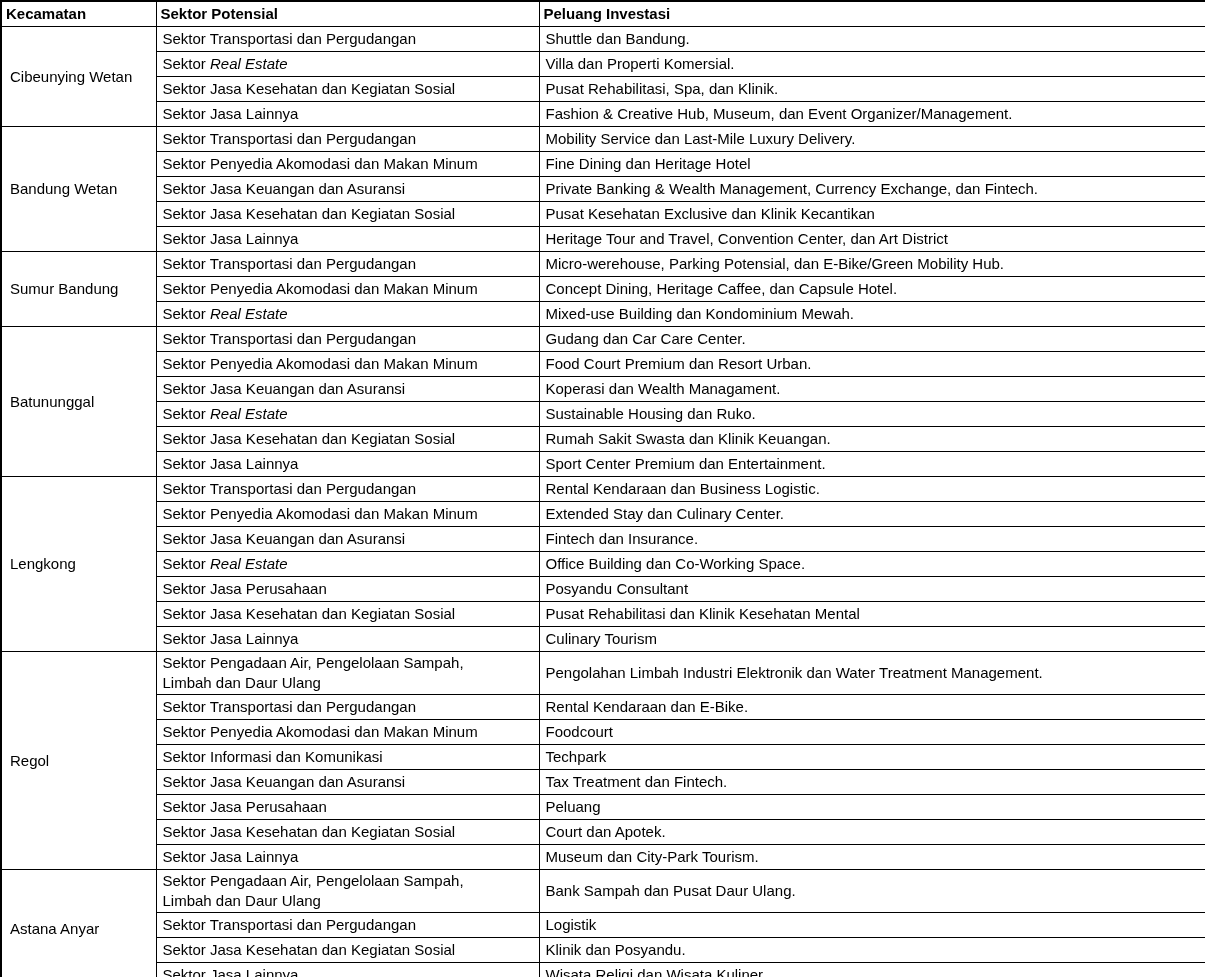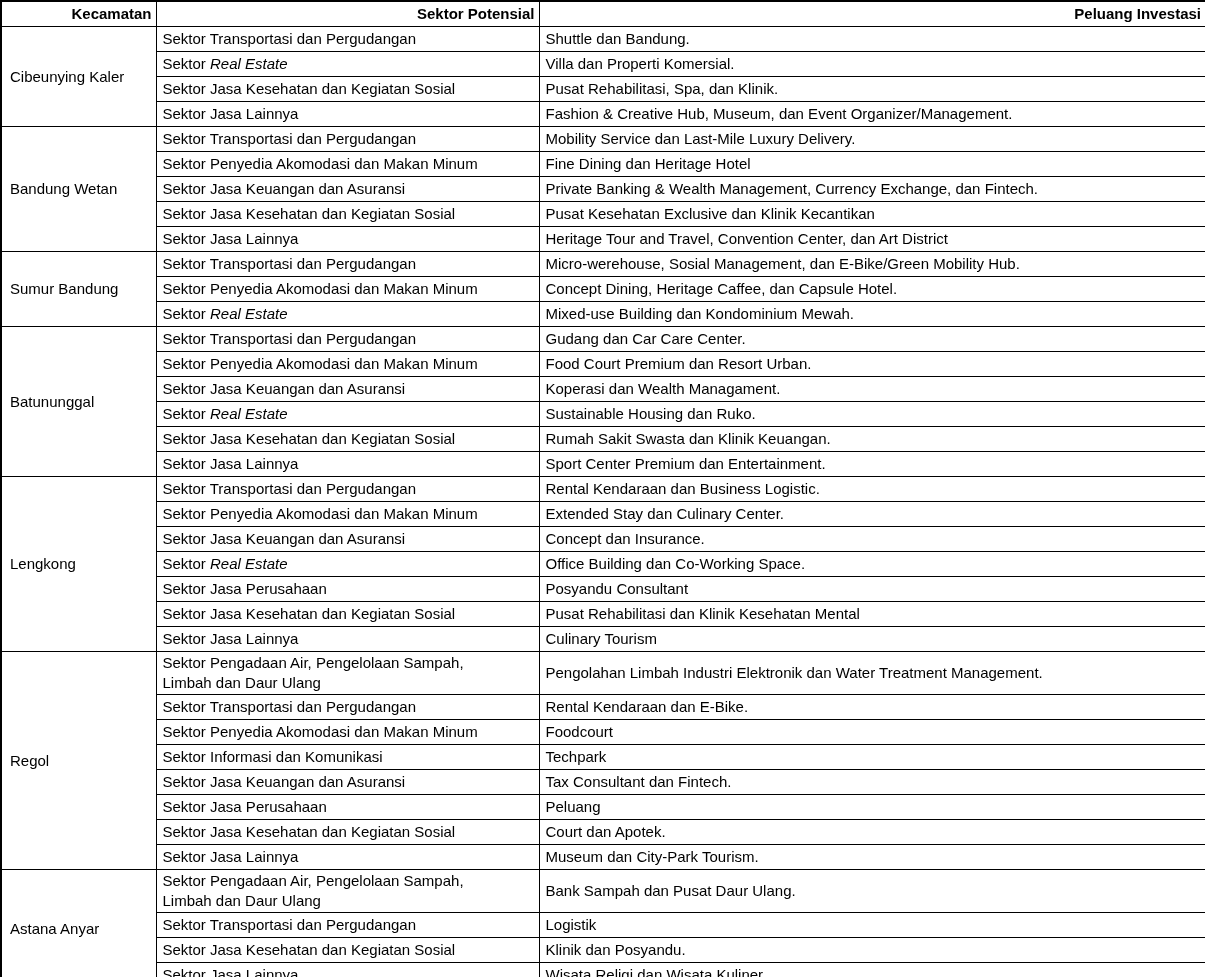--- a/index.html
+++ b/index.html
@@ -23,7 +23,7 @@
   }
   .investment-table th {
     font-weight: bold;
-    text-align: right;
+    text-align: left;
     height: 22px;
     padding: 1px 4px;
     line-height: 20px;

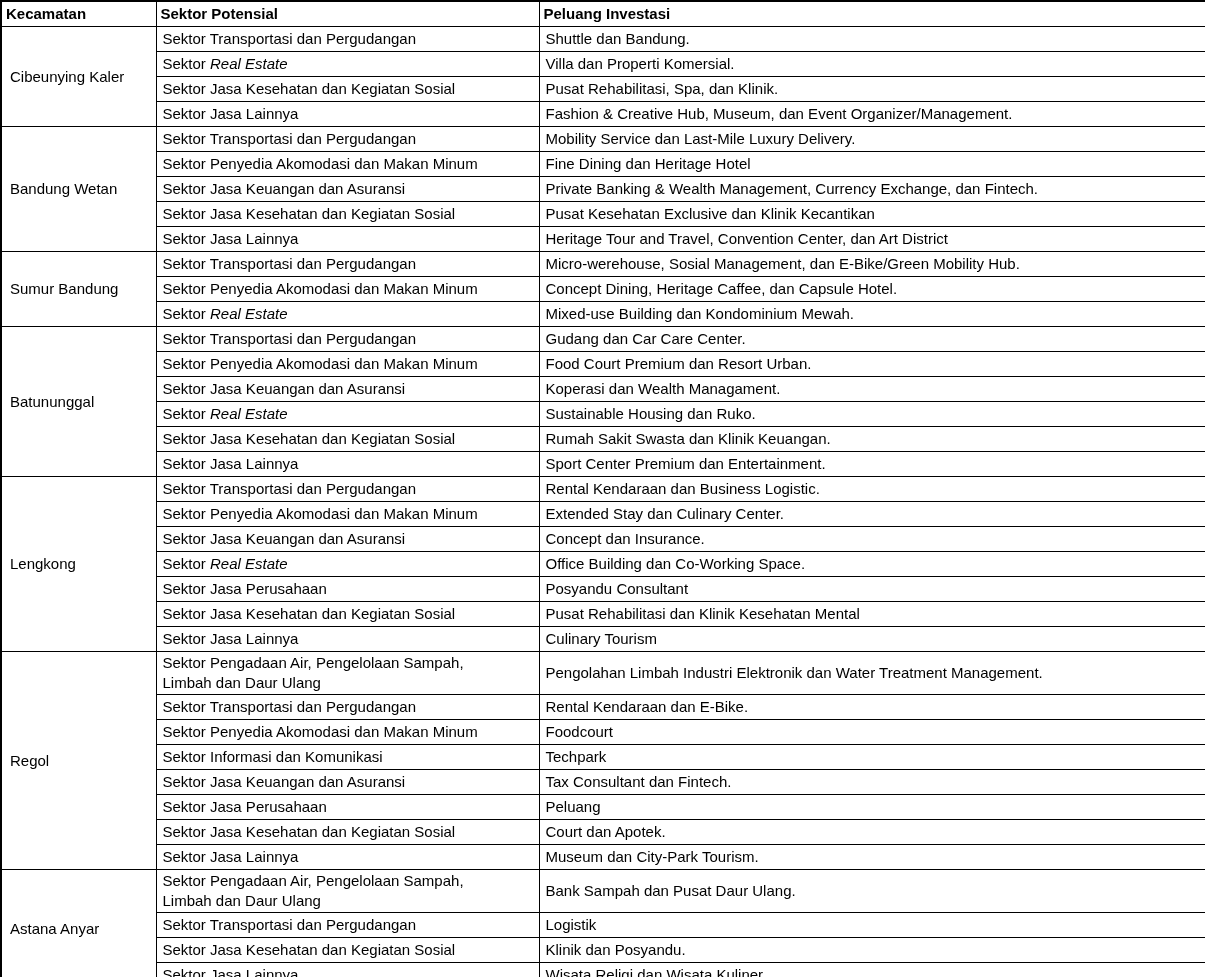--- a/index.html
+++ b/index.html
@@ -57,7 +57,7 @@
   </thead>
   <tbody>
       <tr>
-        <td class="kec" rowspan="4">Cibeunying Kaler</td>
+        <td class="kec" rowspan="4">Cibeunying Wetan</td>
         <td class="sector">Sektor Transportasi dan Pergudangan</td>
         <td class="opp">Shuttle dan Bandung.</td>
       </tr>

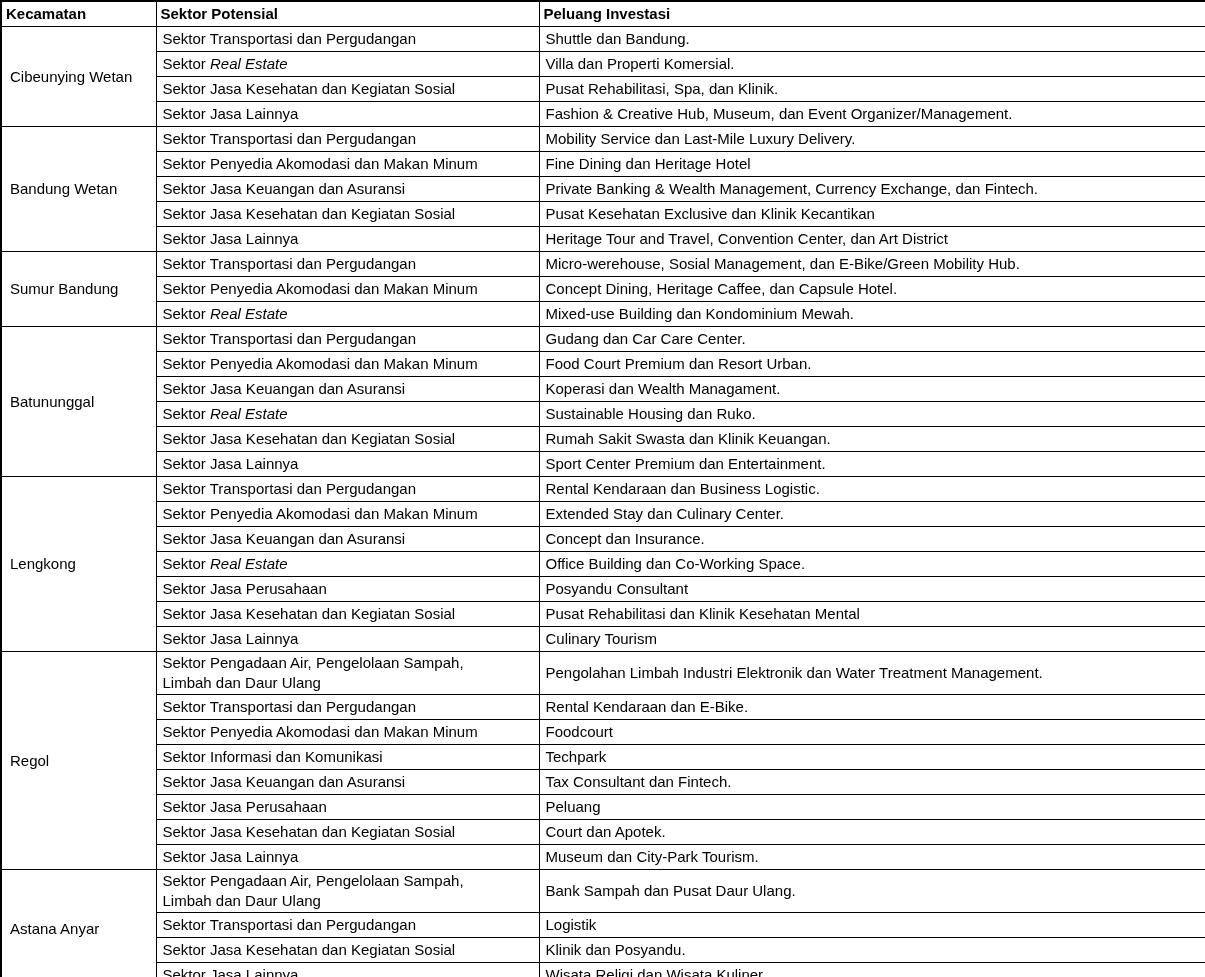--- a/index.html
+++ b/index.html
@@ -97,7 +97,7 @@
       <tr>
         <td class="kec" rowspan="3">Sumur Bandung</td>
         <td class="sector">Sektor Transportasi dan Pergudangan</td>
-        <td class="opp">Micro-werehouse, Sosial Management, dan E-Bike/Green Mobility Hub.</td>
+        <td class="opp">Micro-werehouse, Parking Potensial, dan E-Bike/Green Mobility Hub.</td>
       </tr>
       <tr>
         <td class="sector">Sektor Penyedia Akomodasi dan Makan Minum</td>

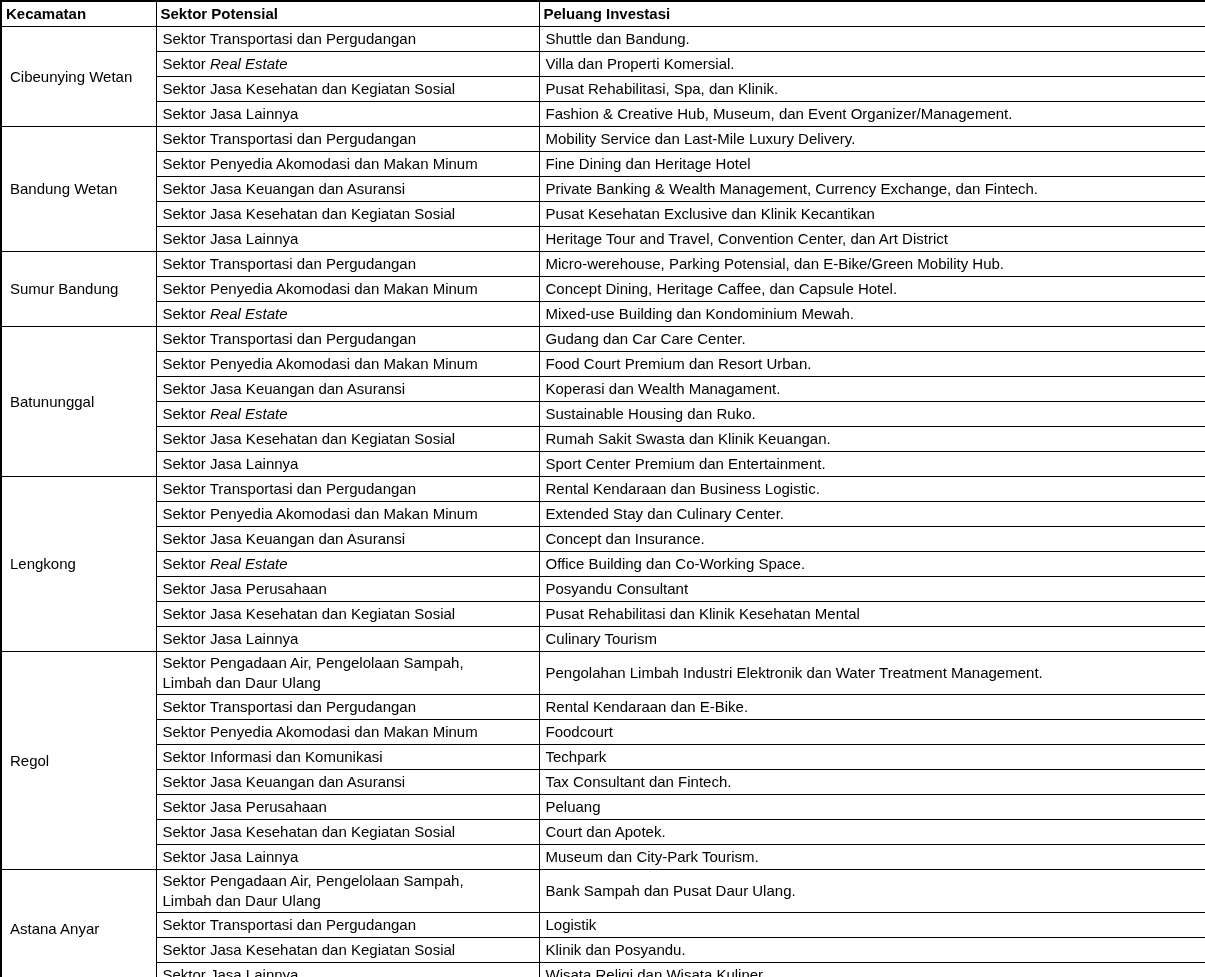--- a/index.html
+++ b/index.html
@@ -143,7 +143,7 @@
       </tr>
       <tr>
         <td class="sector">Sektor Jasa Keuangan dan Asuransi</td>
-        <td class="opp">Concept dan Insurance.</td>
+        <td class="opp">Fintech dan Insurance.</td>
       </tr>
       <tr>
         <td class="sector">Sektor <i>Real Estate</i></td>

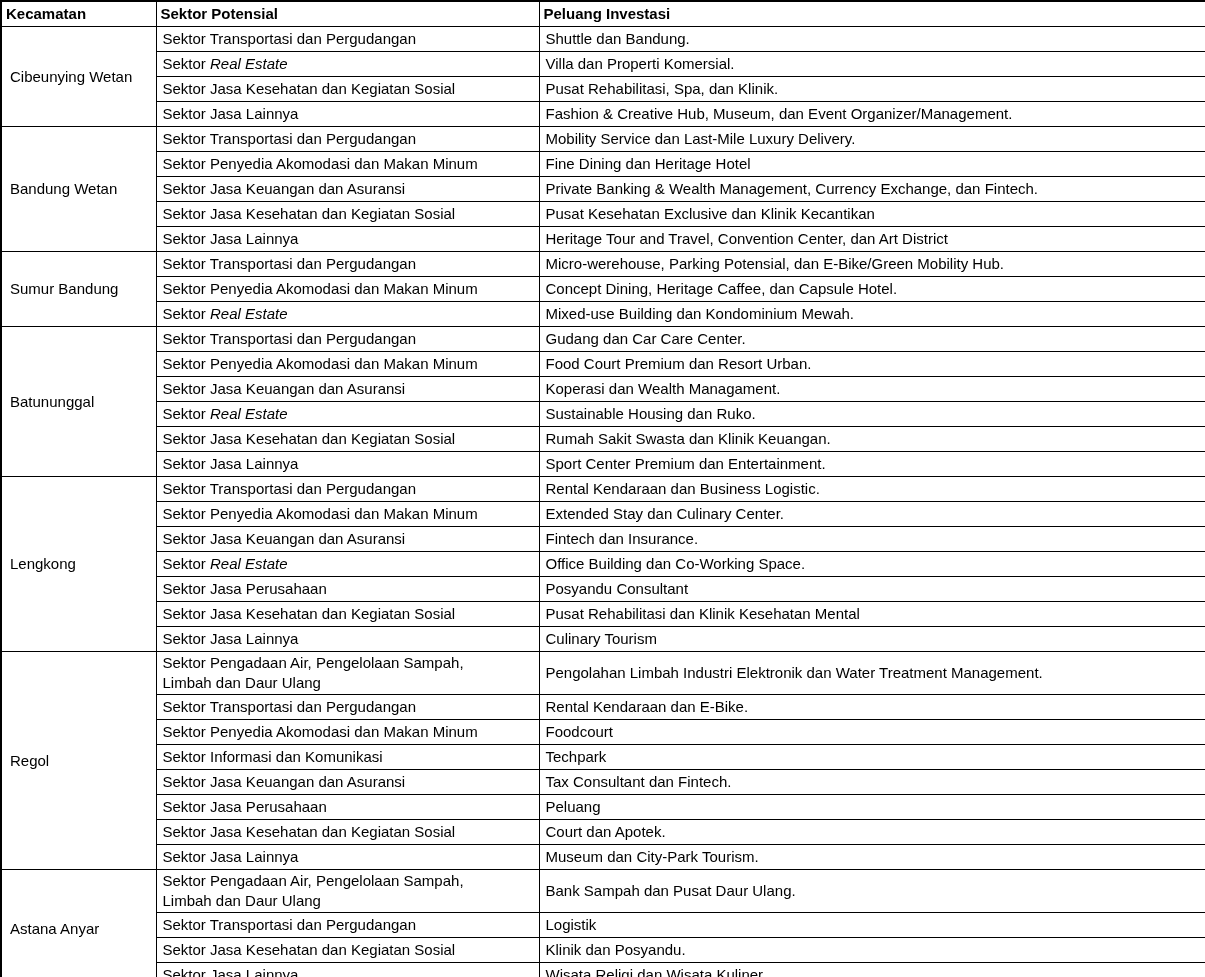--- a/index.html
+++ b/index.html
@@ -180,7 +180,7 @@
       </tr>
       <tr>
         <td class="sector">Sektor Jasa Keuangan dan Asuransi</td>
-        <td class="opp">Tax Consultant dan Fintech.</td>
+        <td class="opp">Tax Treatment dan Fintech.</td>
       </tr>
       <tr>
         <td class="sector">Sektor Jasa Perusahaan</td>

